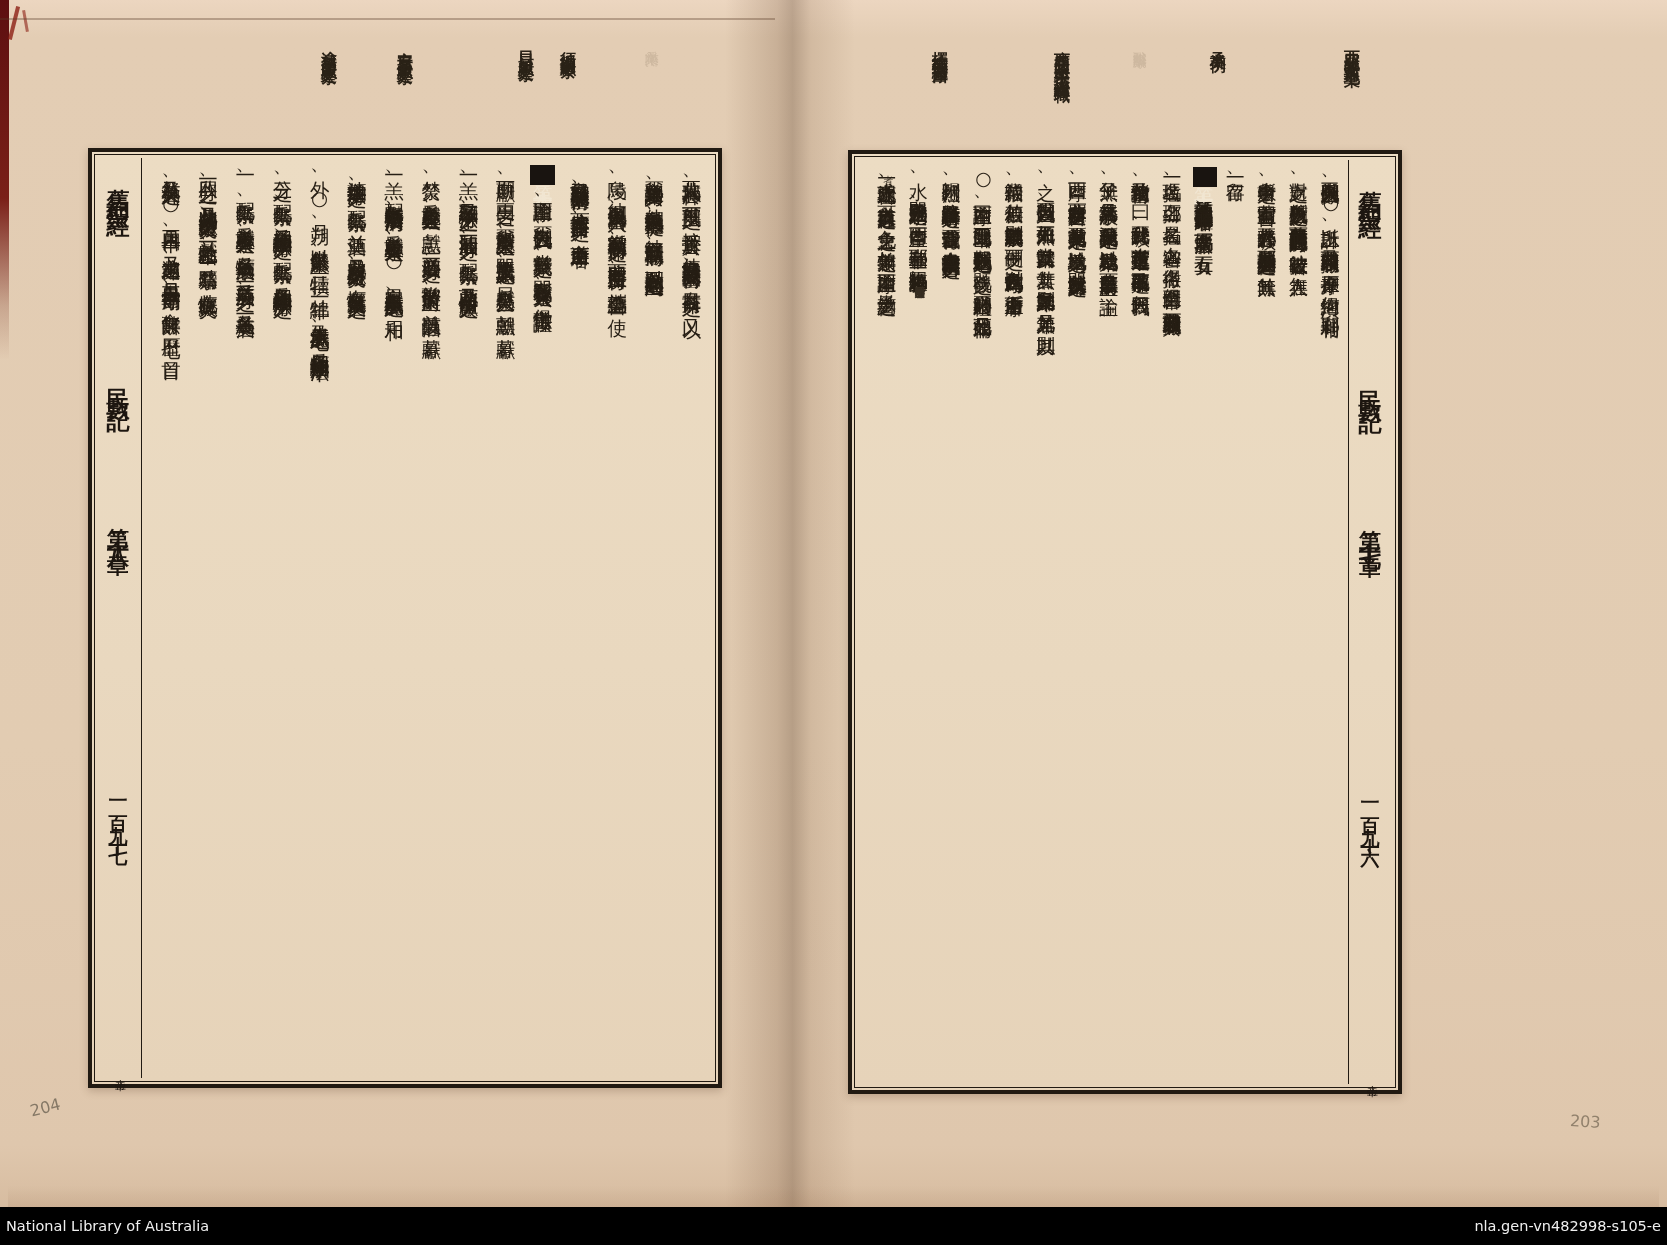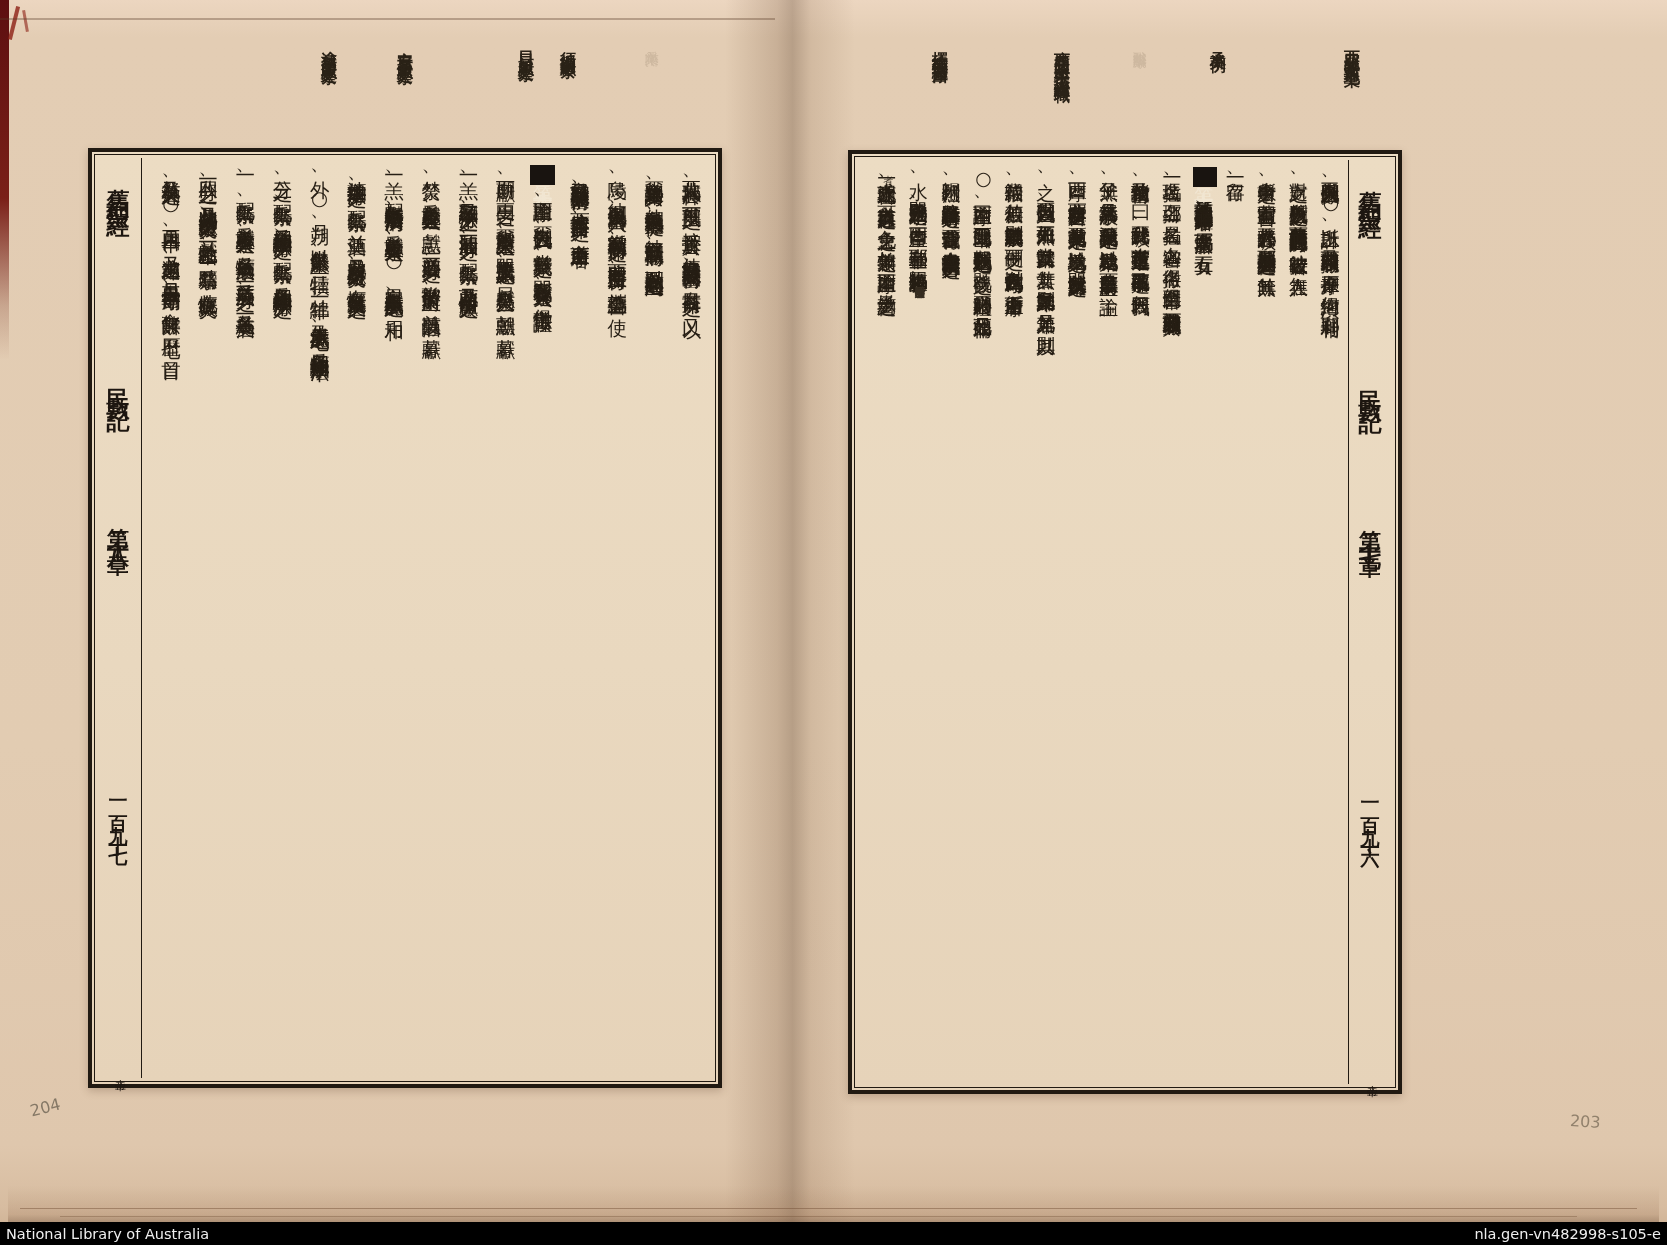--- a/index.html
+++ b/index.html
@@ -58,7 +58,7 @@
   .pencil.pl{left:30px;top:1098px;transform:rotate(-14deg);}
   .pencil.pr{left:1570px;top:1112px;transform:rotate(4deg);color:#91816c;}
   
-  .footer-bar{position:absolute;left:0;right:0;bottom:0;height:23px;background:#000;
+  .footer-bar{position:absolute;left:0;right:0;bottom:0;height:38px;background:#000;
         display:flex;justify-content:space-between;align-items:center;padding:0 6px;
         font-family:"DejaVu Sans","Liberation Sans",sans-serif;font-size:14.5px;color:#efefef;}
 </style>

